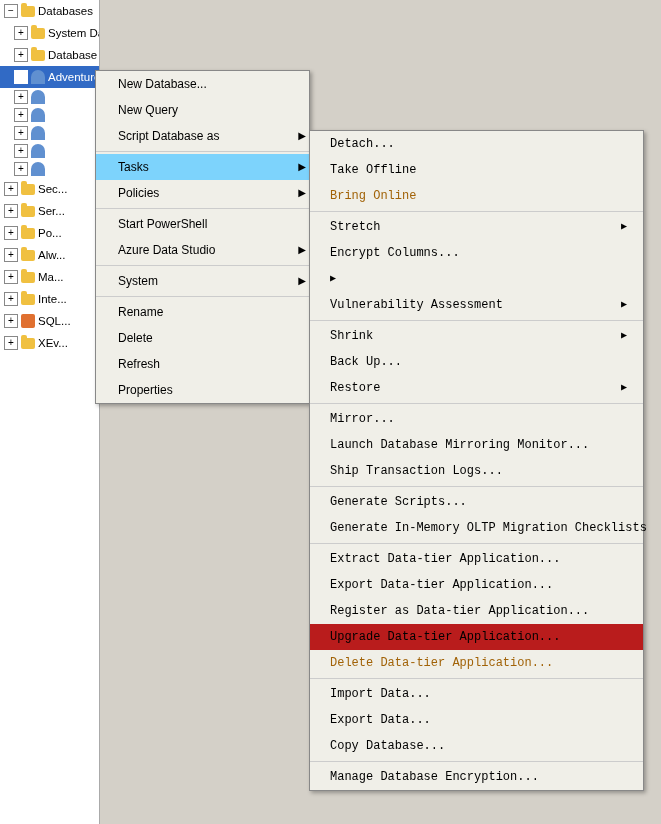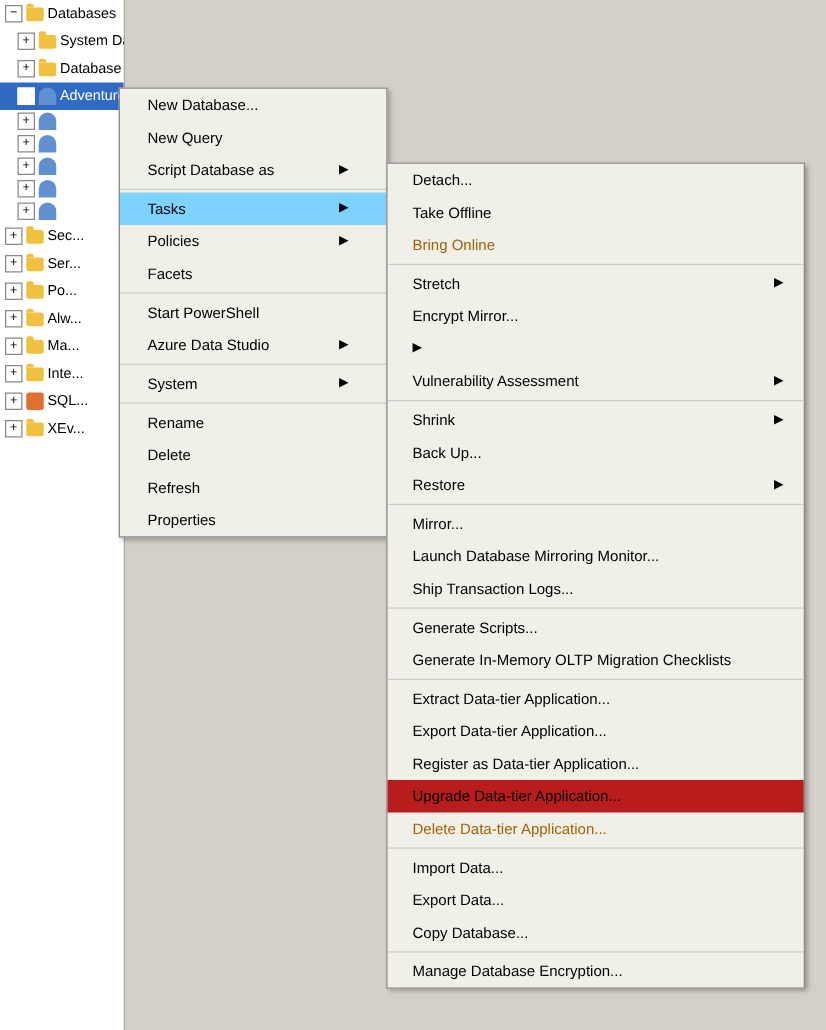--- a/index.html
+++ b/index.html
@@ -76,7 +76,7 @@
       display: flex;
       align-items: center;
       justify-content: space-between;
-      padding: 4px 30px 4px 22px;
+      padding: 4px 3px 4px 22px;
       cursor: default;
       color: #000;
       line-height: 18px;

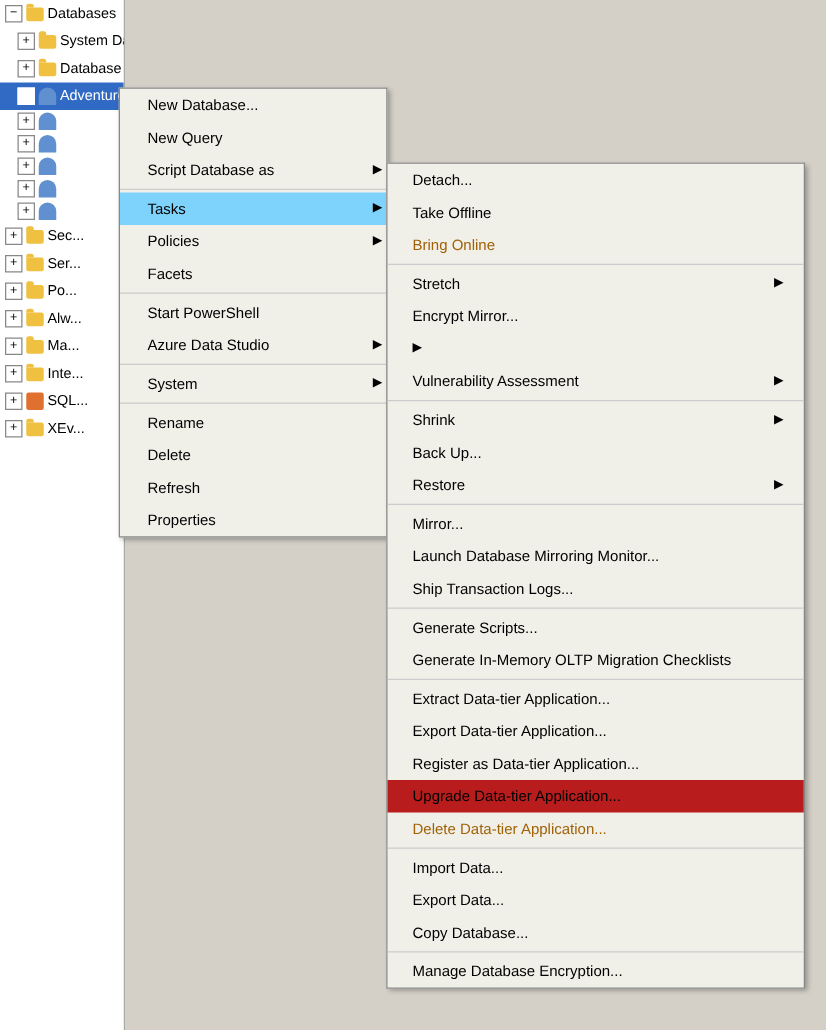--- a/index.html
+++ b/index.html
@@ -118,6 +118,7 @@
       line-height: 18px;
       white-space: nowrap;
       font-size: 12px;
+      font-family: Liberation Mono, monospace;
     }
     .ctx-item-right.highlighted-yellow {
       background: #b91c1c;

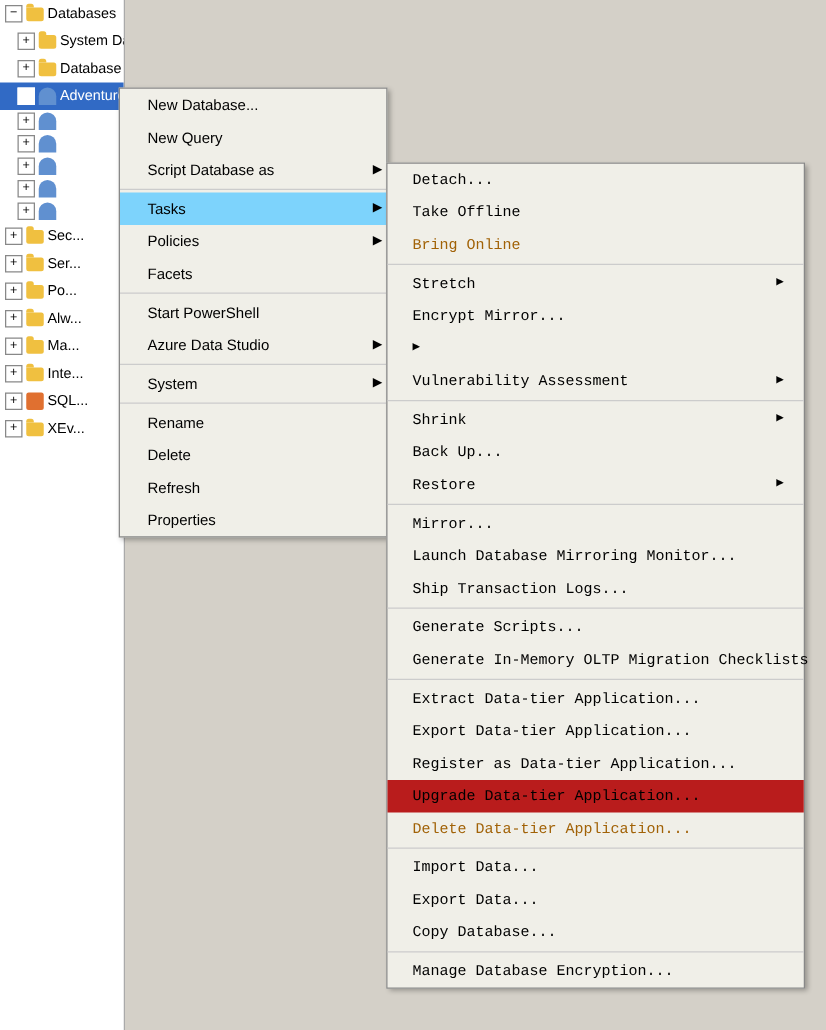--- a/index.html
+++ b/index.html
@@ -289,9 +289,6 @@
     <span>Policies</span>
     <span class="arrow">▶</span>
   </div>
-  <div class="ctx-item">
-    <span>Facets</span>
-  </div>
   <div class="ctx-separator"></div>
   <div class="ctx-item">
     <span>Start PowerShell</span>

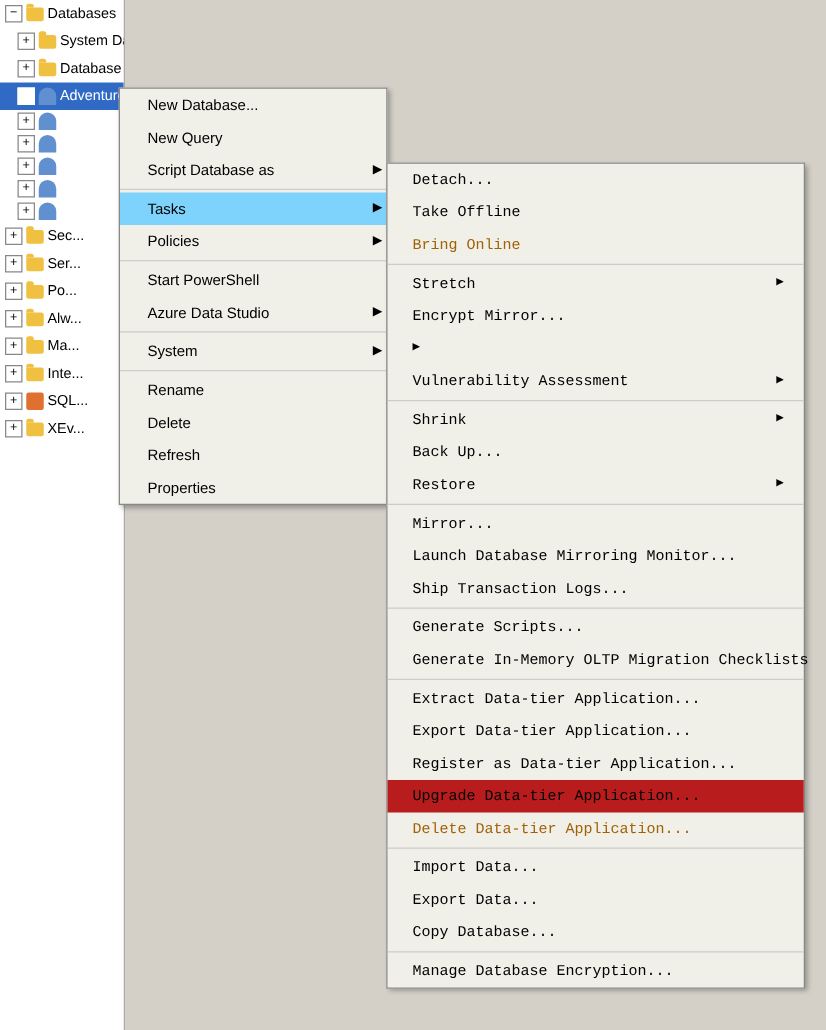--- a/index.html
+++ b/index.html
@@ -333,7 +333,7 @@
     <span class="arrow">▶</span>
   </div>
   <div class="ctx-item-right">
-    <span>Encrypt Mirror...</span>
+    <span>Encrypt Columns...</span>
   </div>
   <div class="ctx-item-right">
     <span class="arrow">▶</span>

